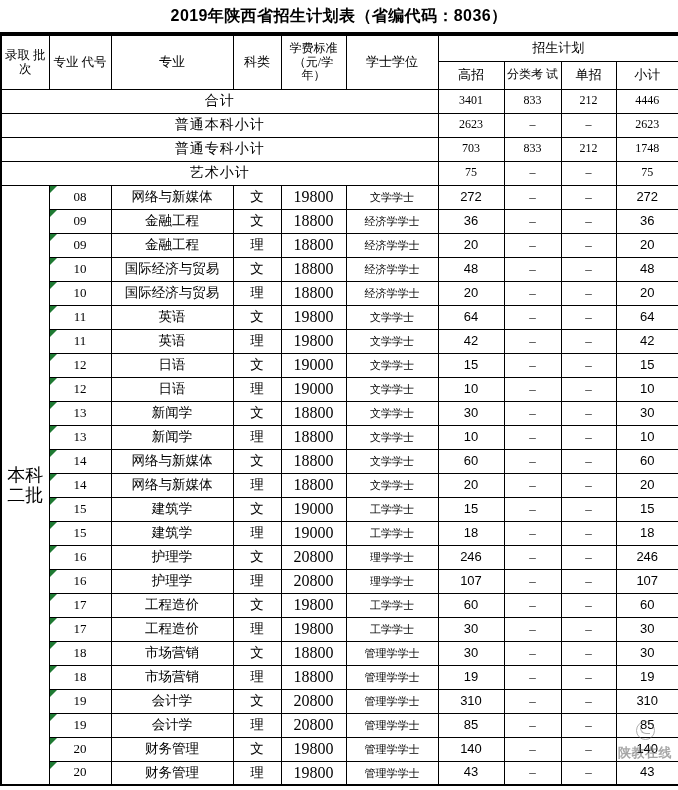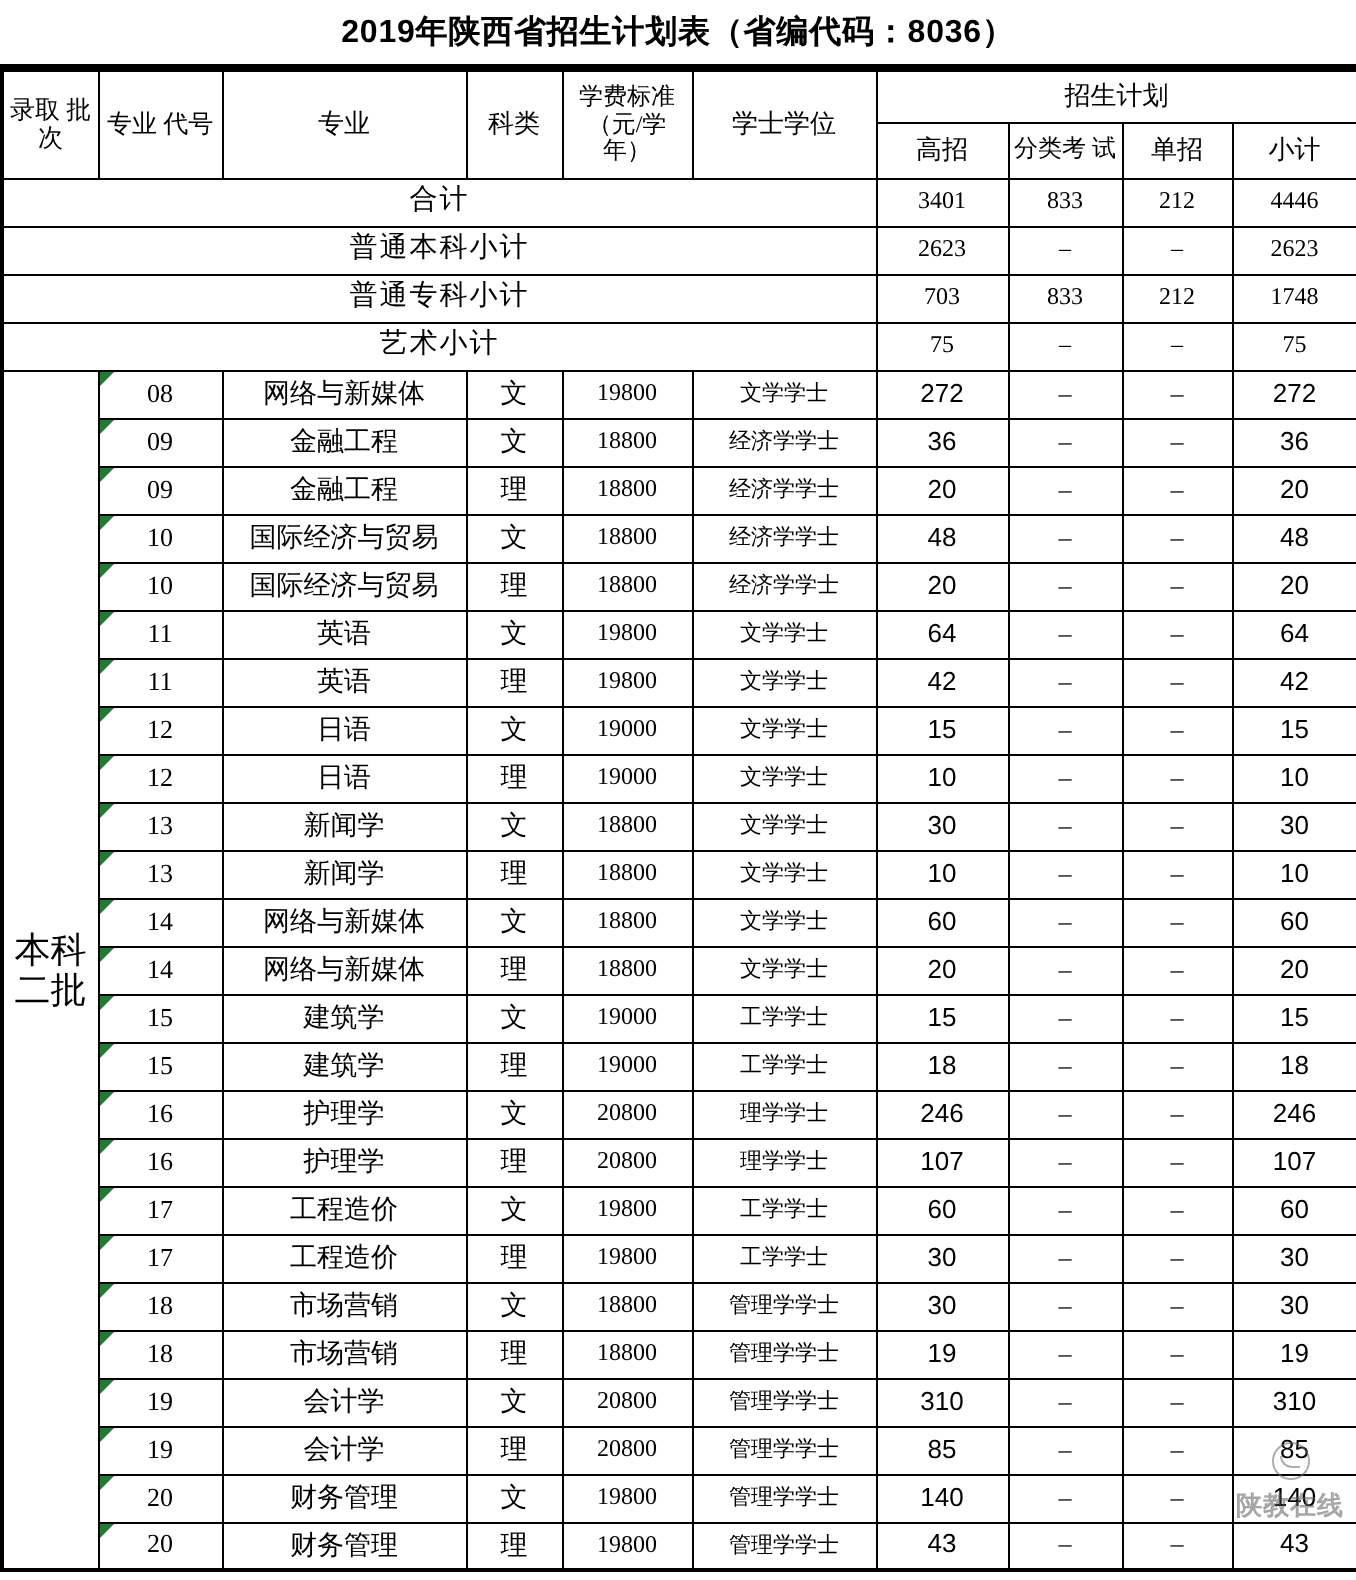--- a/index.html
+++ b/index.html
@@ -108,7 +108,7 @@
   }
   td.major   { font-size: 13.5px; }
   td.subject { font-size: 13.5px; }
-  td.fee     { font-family: "Liberation Serif", "DejaVu Serif", serif; font-size: 12px; }
+  td.fee     { font-family: "Liberation Serif", "DejaVu Serif", serif; font-size: 16px; }
   td.degree  { font-size: 11px; }
   td.num     { font-family: Liberation Sans, sans-serif; font-size: 13px; }
   td.dash    { font-family: "Liberation Serif", "DejaVu Serif", serif; font-size: 13px; }

